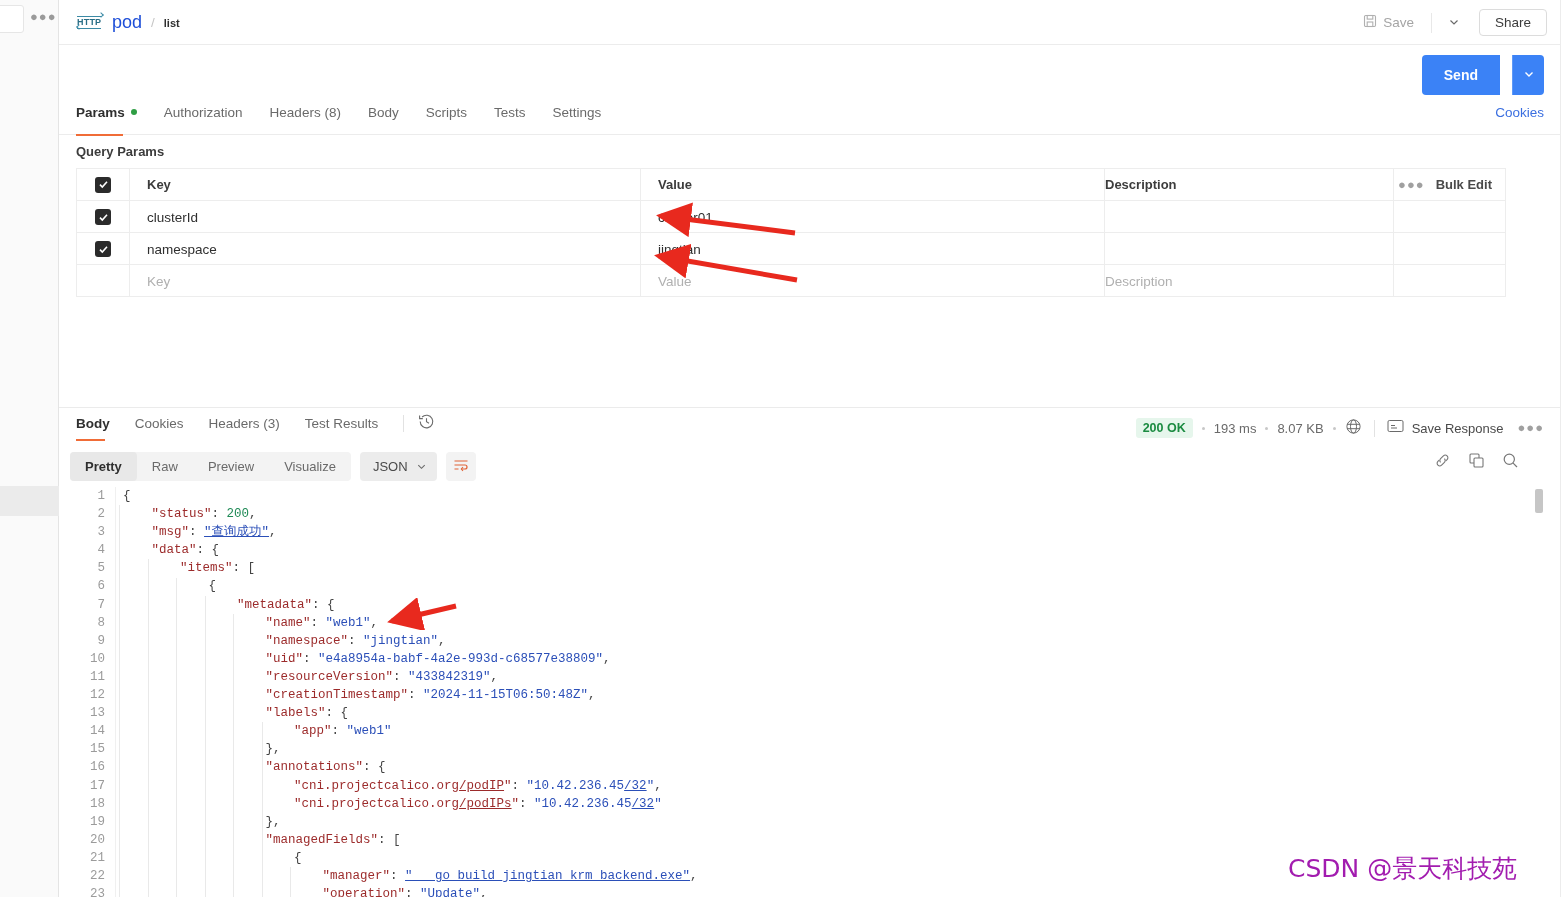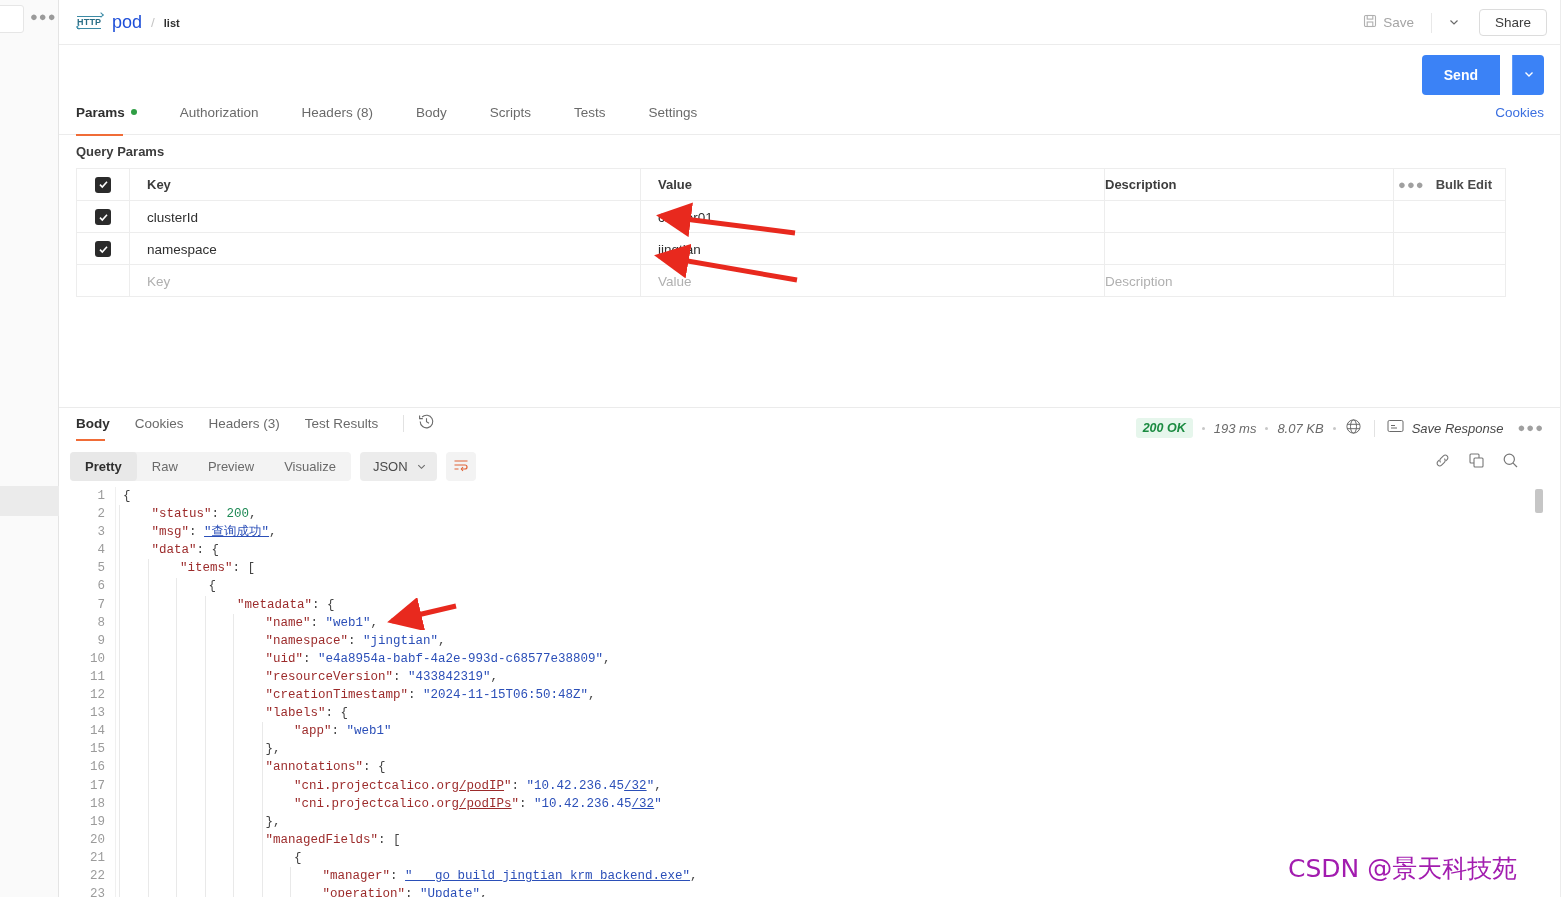--- a/index.html
+++ b/index.html
@@ -97,7 +97,7 @@
     position: absolute; left: 59px; top: 105px; width: 1502px; height: 30px;
     border-bottom: 1px solid #ececec;
   }
-  .tab-list { position: absolute; left: 17px; top: 0; display: flex; height: 30px; gap: 16px; }
+  .tab-list { position: absolute; left: 17px; top: 0; display: flex; height: 30px; gap: 0; }
   .rtab {
     font-size: 13.5px; color: #6a6a6a; padding: 0 15px 10px 0; margin-right: 12px;
     position: relative; display: flex; align-items: flex-start; cursor: pointer;

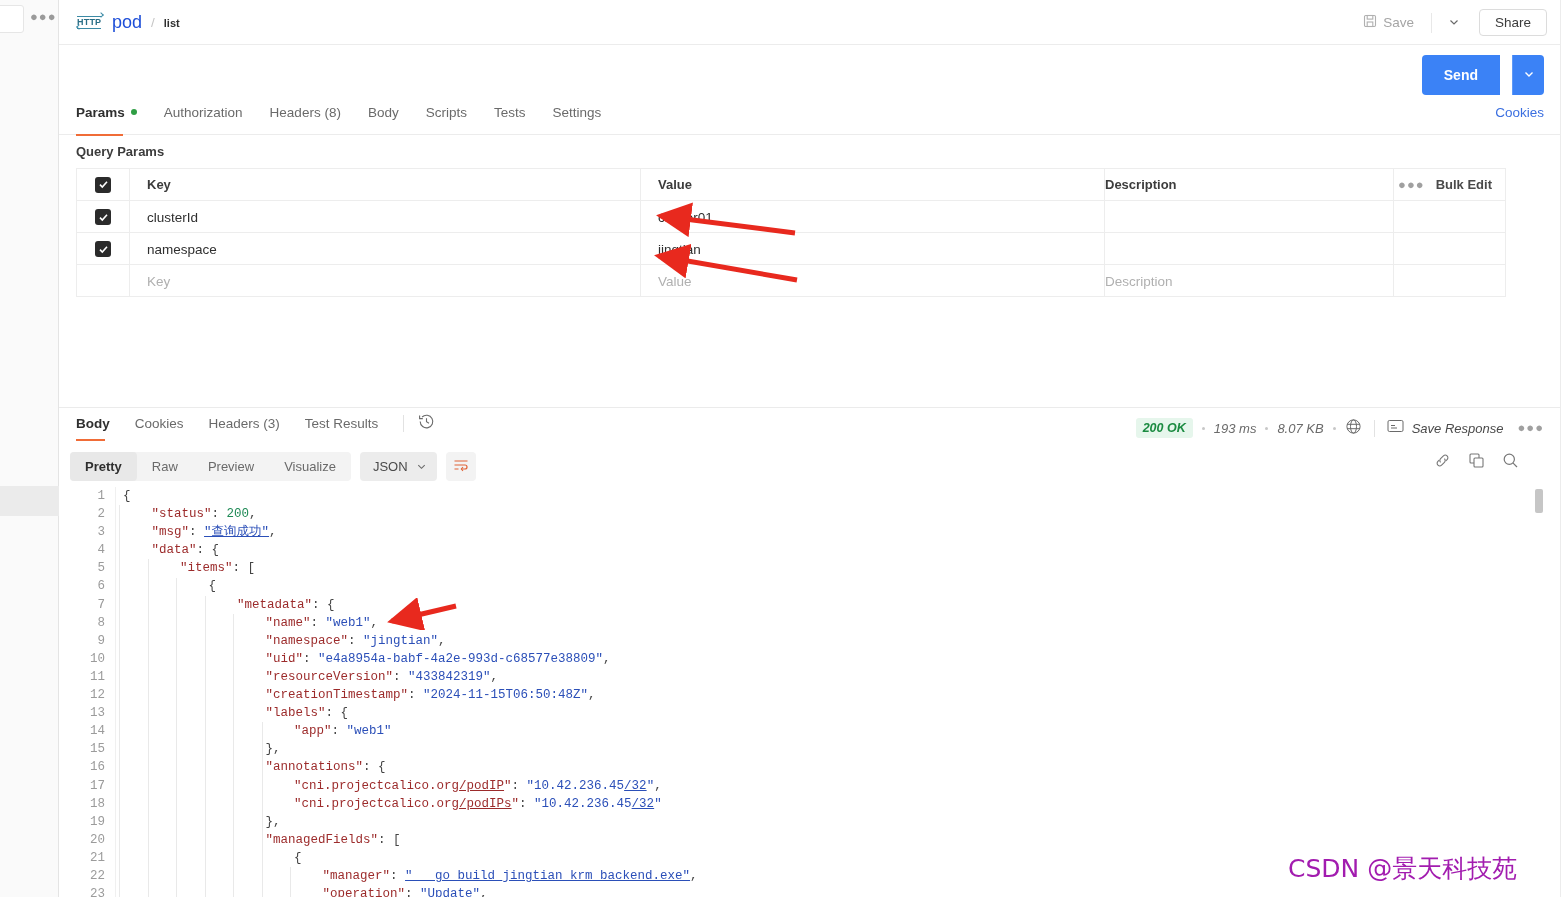--- a/index.html
+++ b/index.html
@@ -153,7 +153,7 @@
   .rsp-sep { width: 1px; height: 17px; background: #e2e2e2; margin-right: 14px; margin-bottom: 9px; }
 
   .resp-meta {
-    position: absolute; right: 17px; top: 415px; display: flex; align-items: center; gap: 0; height: 26px; font-style: italic;
+    position: absolute; right: 17px; top: 415px; display: flex; align-items: center; gap: 0; height: 26px;
   }
   .status-ok {
     background: #e6f6ec; color: #1b8b41; font-size: 12.5px; font-weight: 700;

